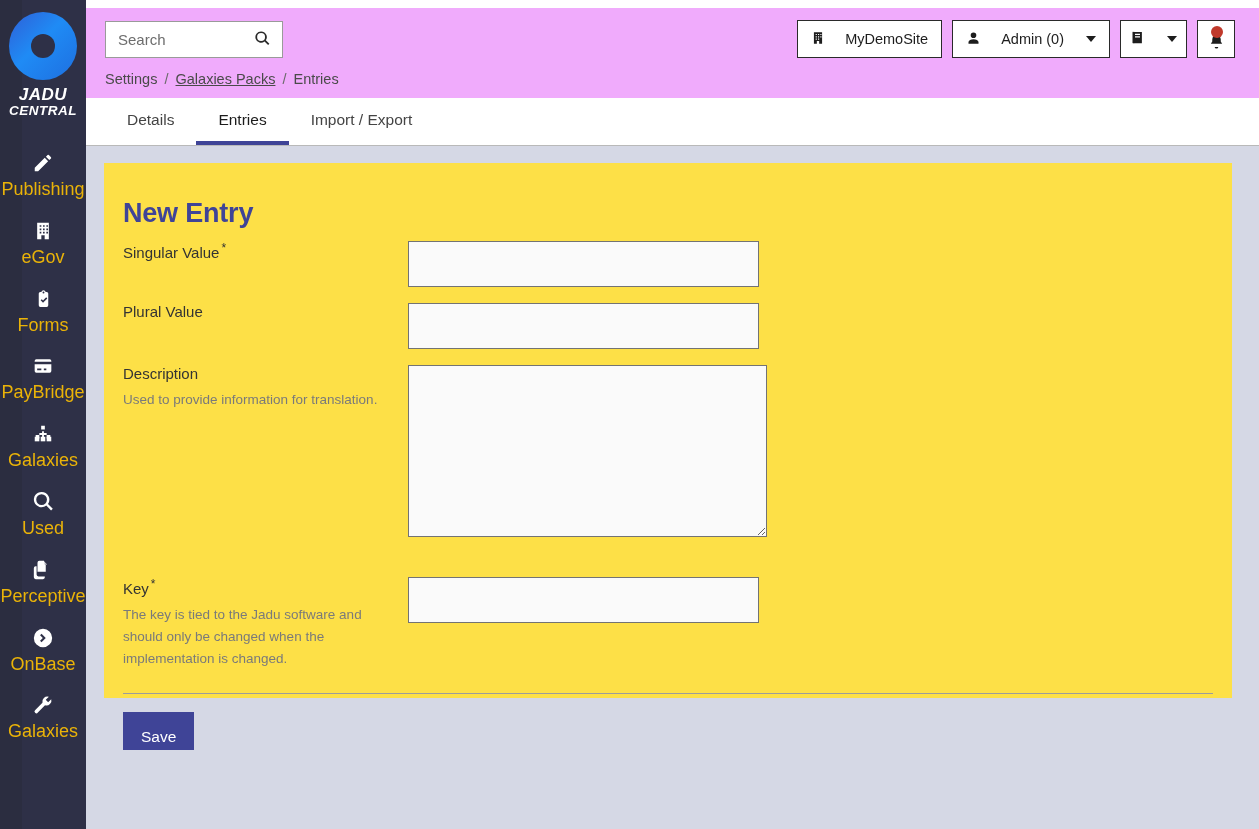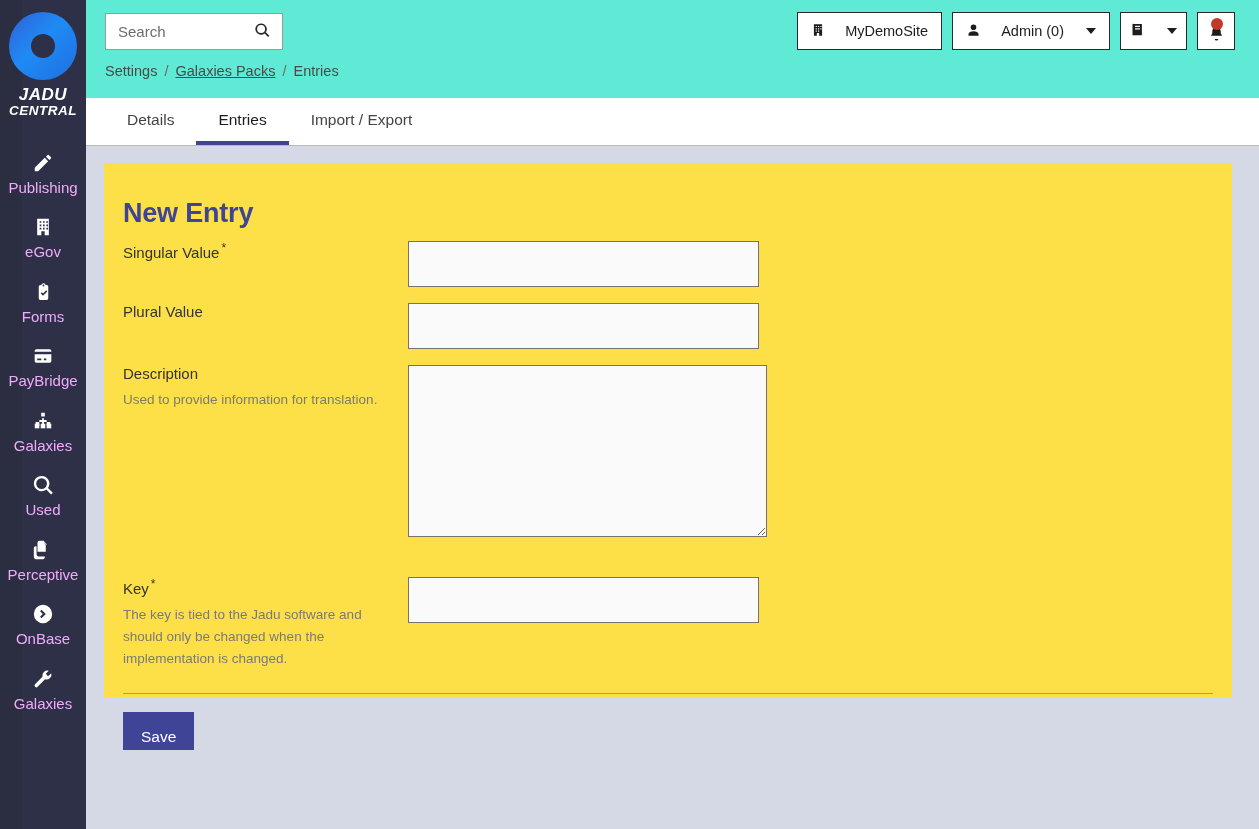--- a/index.html
+++ b/index.html
@@ -101,10 +101,10 @@
   
   .topbar {
     position: absolute;
-    left: 86px; top: 0;
+    left: 86px; top: 8px;
     width: 1173px;
     height: 98px;
-    background: #5eead4;
+    background: #f0abfc;
   }
   .search-wrap {
     position: absolute;

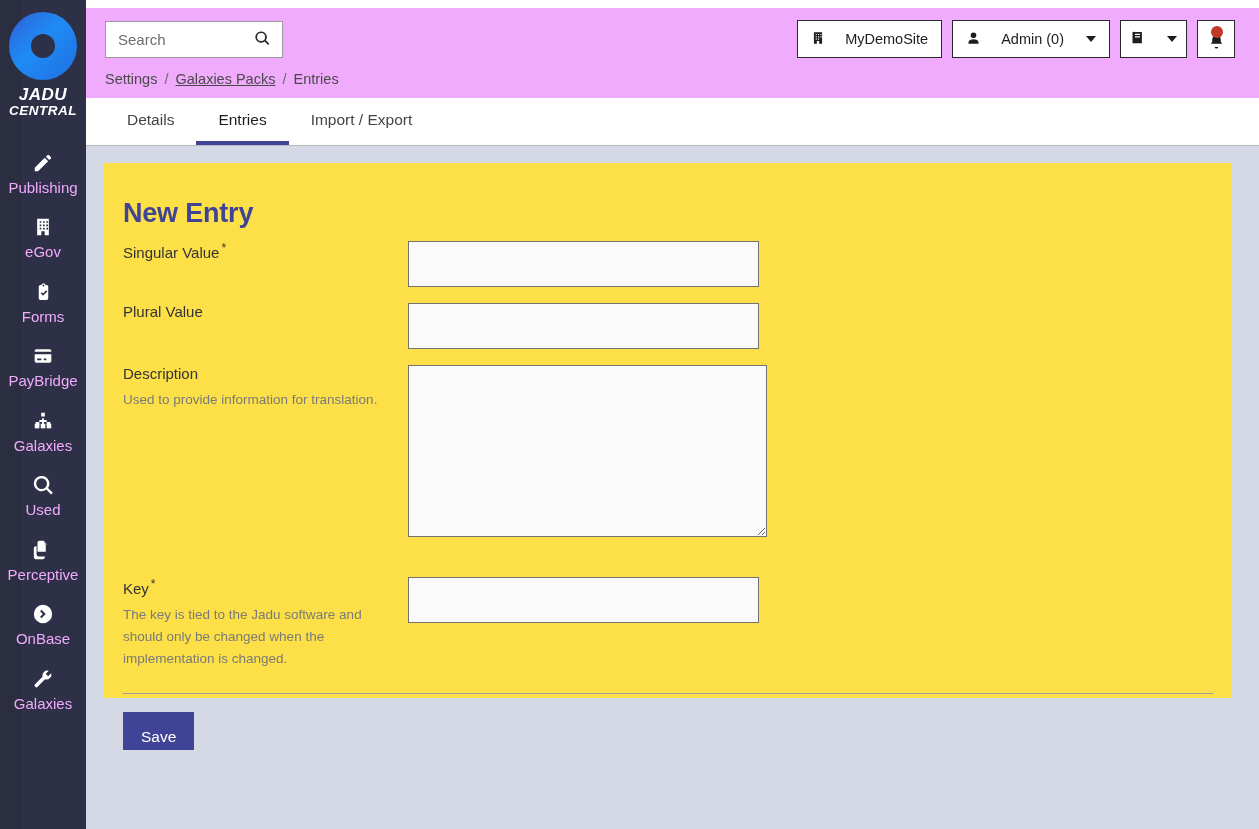--- a/index.html
+++ b/index.html
@@ -92,8 +92,8 @@
   .nav-icon svg { display:block; fill: #ffffff; }
   .nav-label {
     margin-top: 4px;
-    font-size: 15px;
-    color: #f0abfc;
+    font-size: 18px;
+    color: #eab308;
     text-align: center;
     line-height: 1.1;
   }

